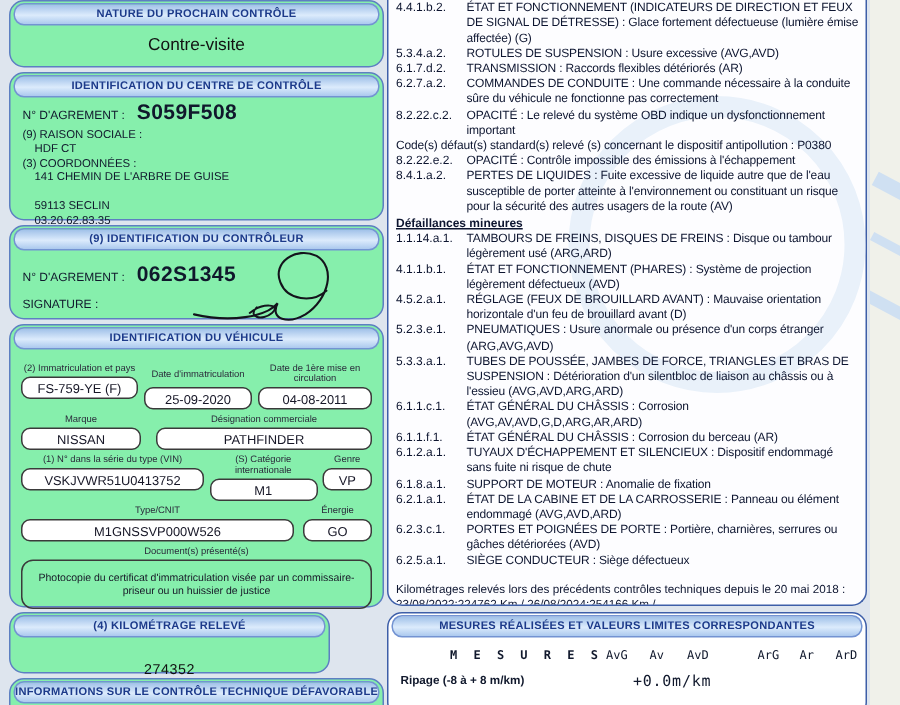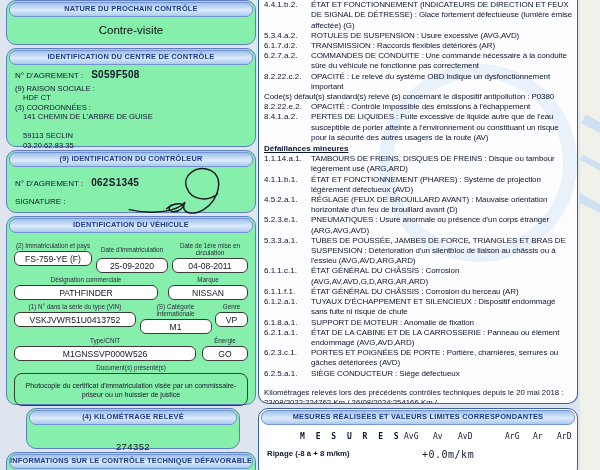--- a/index.html
+++ b/index.html
@@ -25,7 +25,7 @@
   .centre-body{padding:3px 8px;font-size:7.6px;line-height:9.6px;}
   .agr-line{display:flex;align-items:baseline;margin:2px 0 3px 0;}
   .agr-label{font-size:8px;}
-  .agr-value{font-size:10px;font-weight:bold;margin-left:8px;letter-spacing:.3px;}
+  .agr-value{font-size:14px;font-weight:bold;margin-left:8px;letter-spacing:.3px;}
   .indent1{margin-left:8px;}
   #panel-controleur{left:6px;top:150px;width:250px;height:63px;}
   .ctrl-body{padding:6px 8px;font-size:8px;line-height:15px;position:relative;height:44px;}

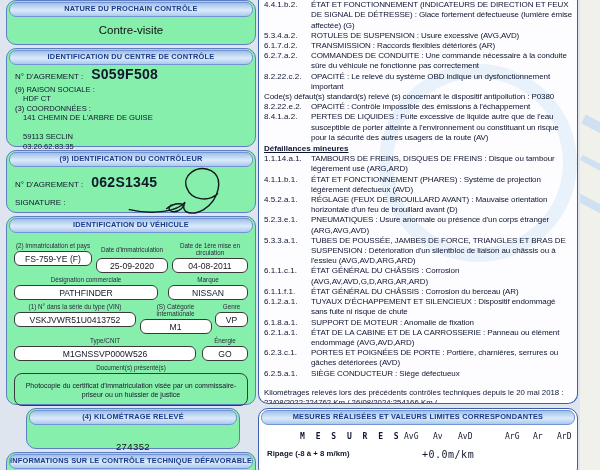--- a/index.html
+++ b/index.html
@@ -142,13 +142,13 @@
       </div>
     </div>
     <div class="frow">
+      <div class="fcell" style="width:80px">
+        <div class="flabel">Marque</div>
+        <div class="fbox">NISSAN</div>
+      </div>
       <div class="fcell" style="width:144px">
         <div class="flabel">Désignation commerciale</div>
         <div class="fbox">PATHFINDER</div>
-      </div>
-      <div class="fcell" style="width:80px">
-        <div class="flabel">Marque</div>
-        <div class="fbox">NISSAN</div>
       </div>
     </div>
     <div class="frow">

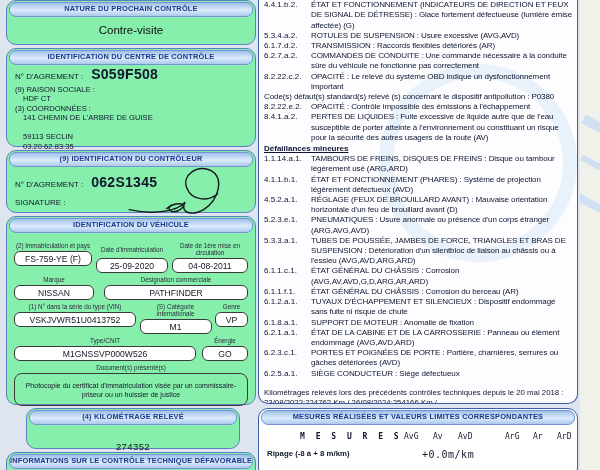--- a/index.html
+++ b/index.html
@@ -47,7 +47,7 @@
     display:flex;align-items:center;justify-content:center;padding:1px 6px;box-sizing:border-box;
   }
   
-  #panel-km{left:6px;top:408px;width:214px;height:41px;margin-left:20px;}
+  #panel-km{left:6px;top:408px;width:214px;height:41px;}
   .km-value{text-align:center;font-size:9.5px;padding-top:16px;color:#111;letter-spacing:.4px;}
   #panel-info{left:6px;top:452px;width:250px;height:30px;}
   

